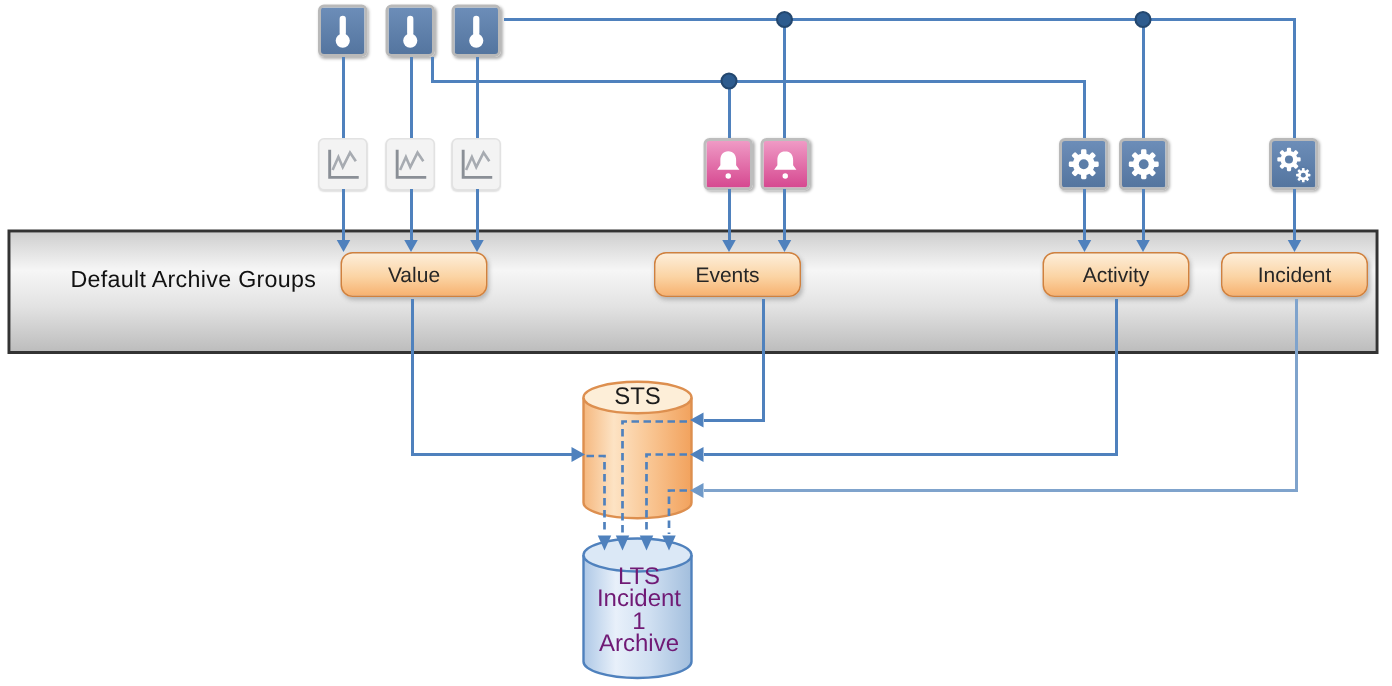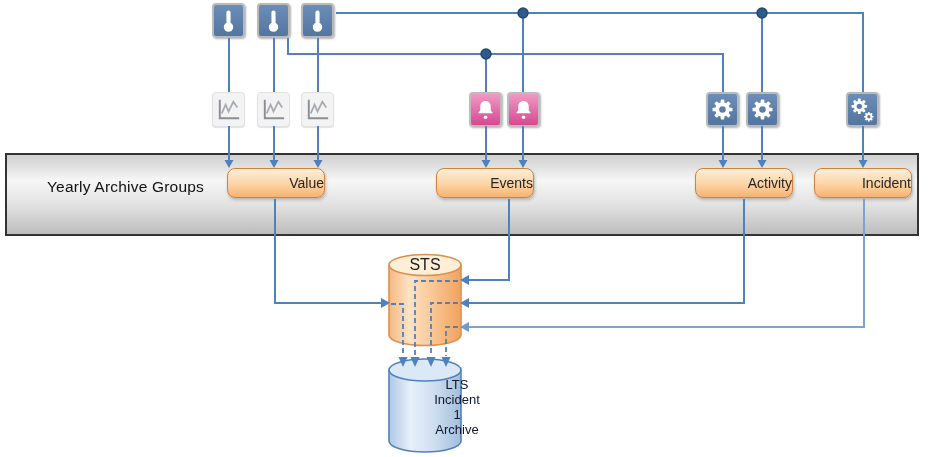--- a/index.html
+++ b/index.html
@@ -55,7 +55,7 @@
 <div class="stage">
 
   <div class="band"></div>
-  <div class="band-label">Yearly Archive Groups</div>
+  <div class="band-label">Default Archive Groups</div>
 
   <div class="tile blue" style="left:212px;top:3px;">
     <svg viewBox="0 0 32 34">

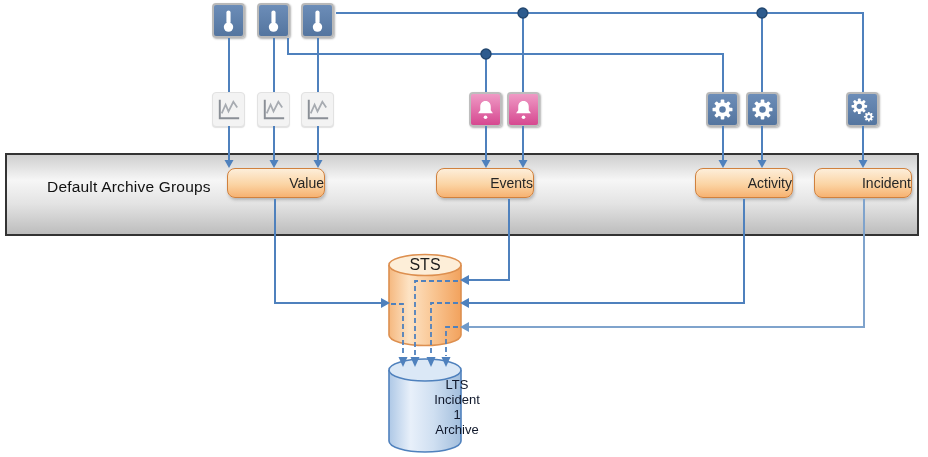--- a/index.html
+++ b/index.html
@@ -23,7 +23,7 @@
     border:1.4px solid #d0813e;border-radius:8px;
     background:linear-gradient(180deg,#fdeeda 0%,#fbd4a4 55%,#f7b271 100%);
     box-shadow:1px 2px 3px rgba(120,120,120,.45);
-    display:flex;align-items:center;justify-content:flex-end;
+    display:flex;align-items:center;justify-content:center;
     font-size:14px;color:#262626;
   }
   

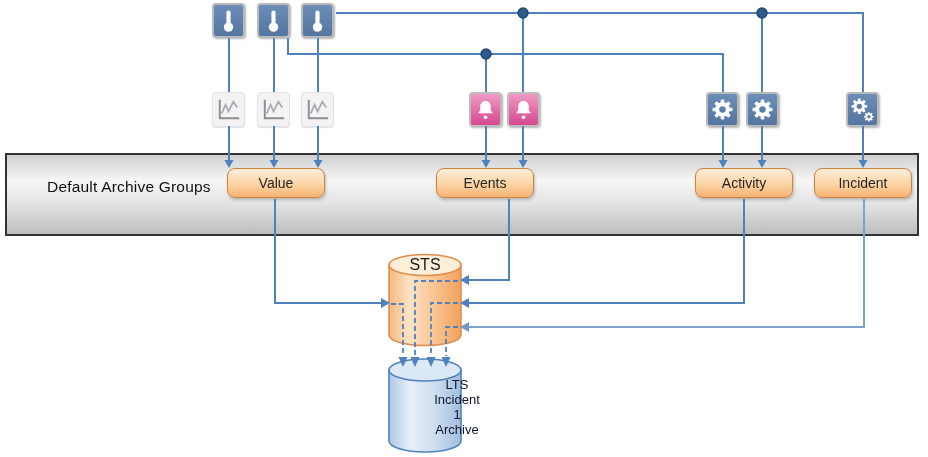--- a/index.html
+++ b/index.html
@@ -43,7 +43,7 @@
   }
   .lts-text{
     position:absolute;left:388px;top:377px;width:76px;text-align:center;
-    font-size:13px;line-height:15px;color:#0f172a;padding-left:31px;
+    font-size:16px;line-height:15px;color:#701a75;
   }
   .lts-text span{display:block;}
   

